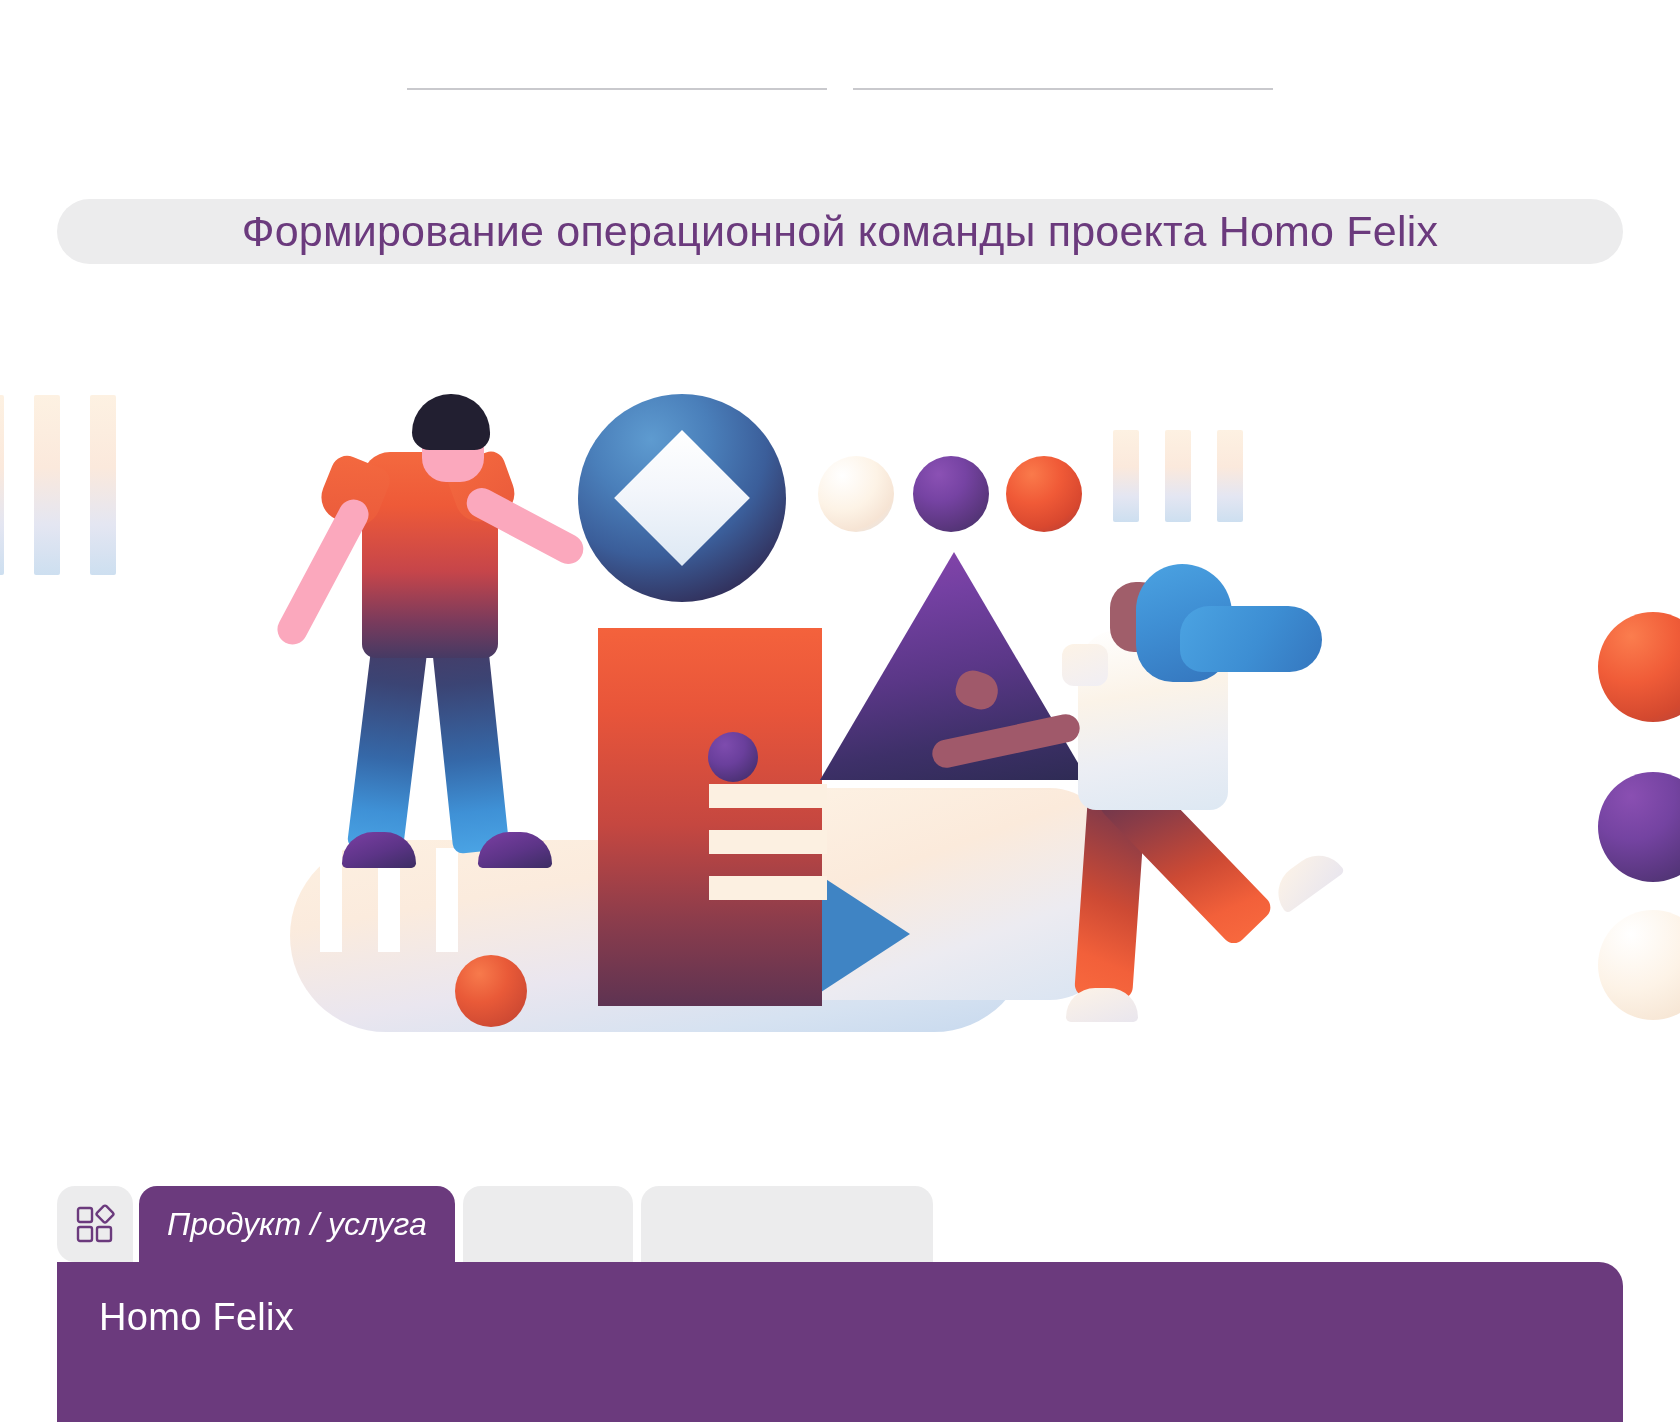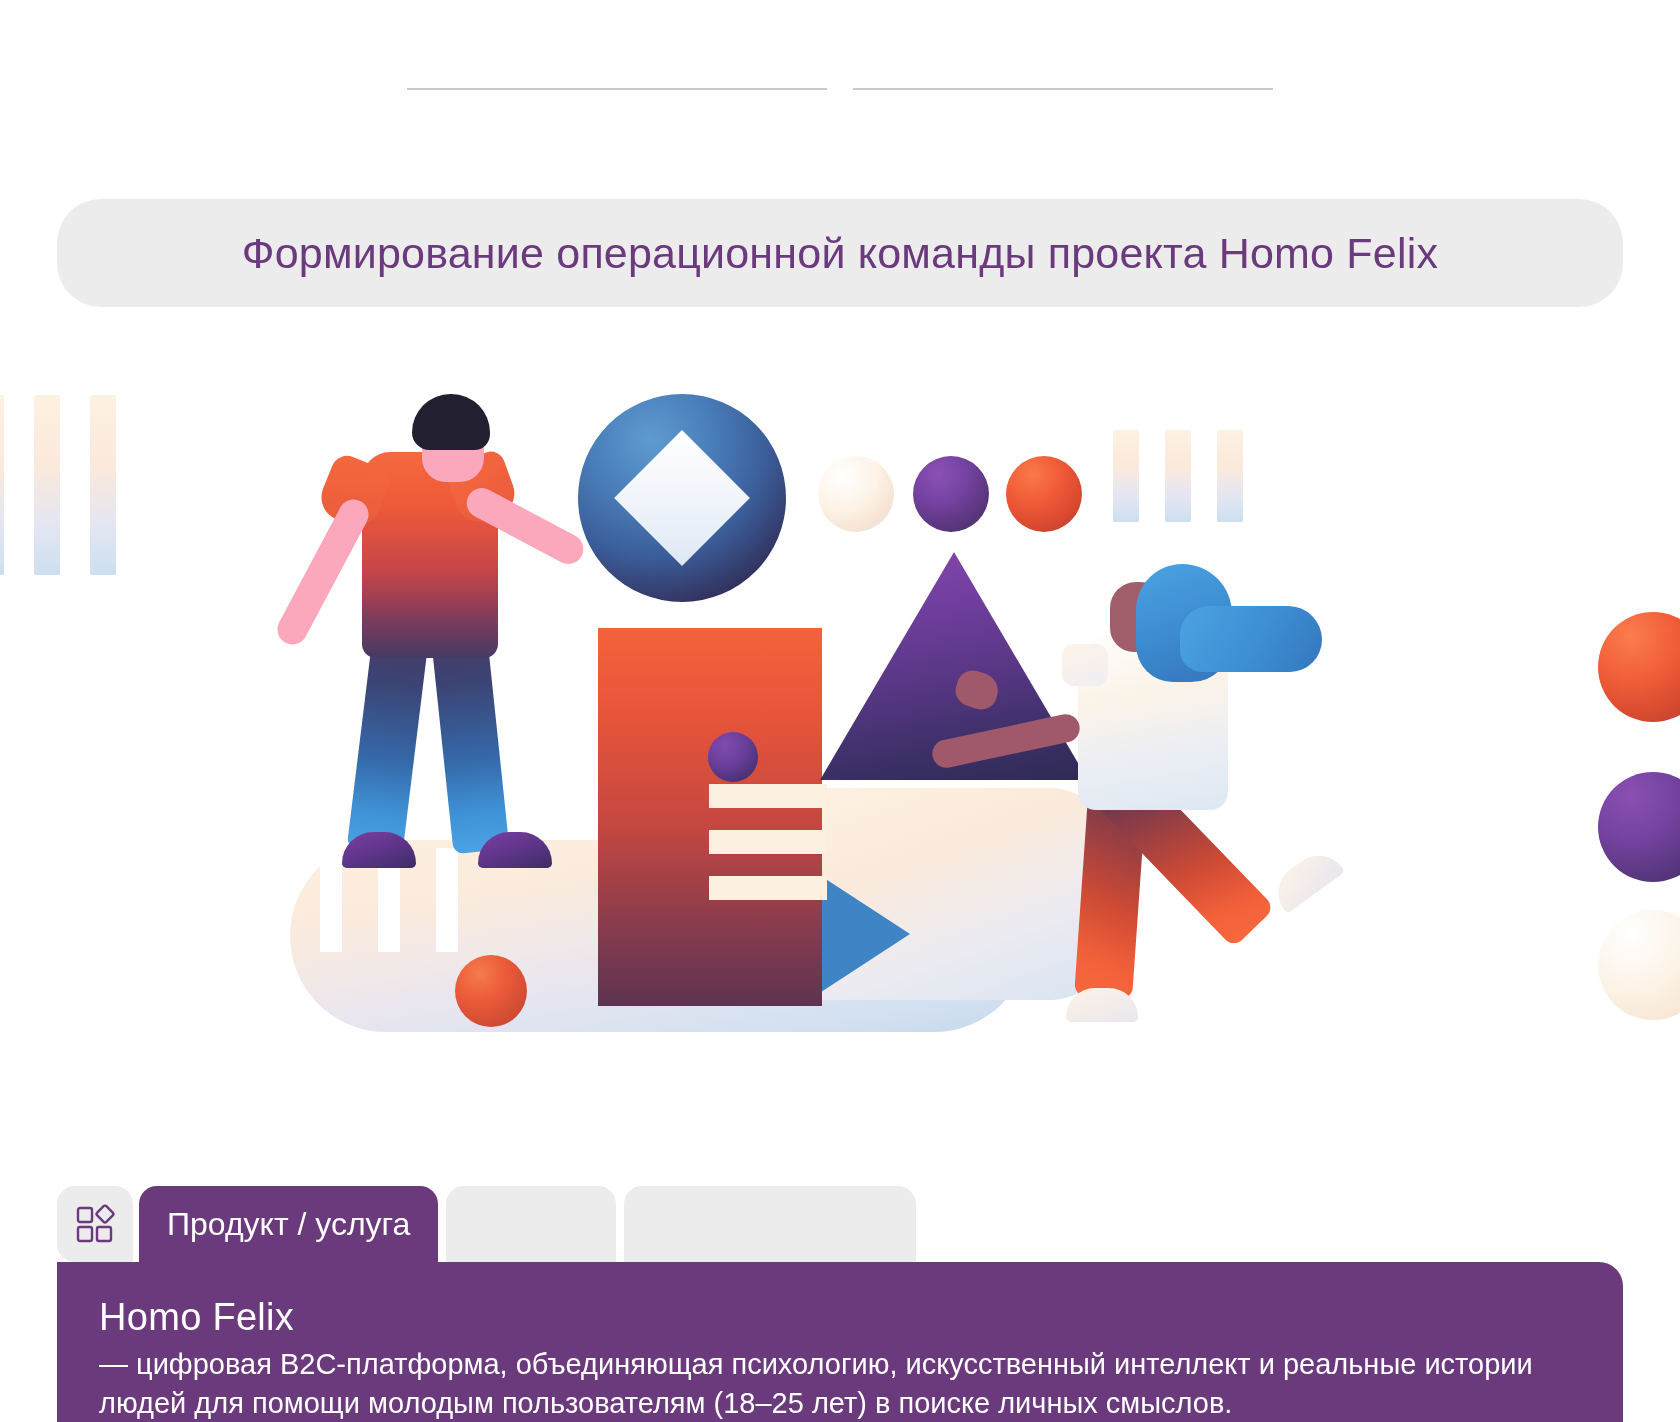--- a/index.html
+++ b/index.html
@@ -52,7 +52,7 @@
     top: 199px;
     left: 57px;
     width: 1566px;
-    height: 108px;
+    height: 65px;
     background: #ececed;
     border-radius: 44px;
     display: flex;

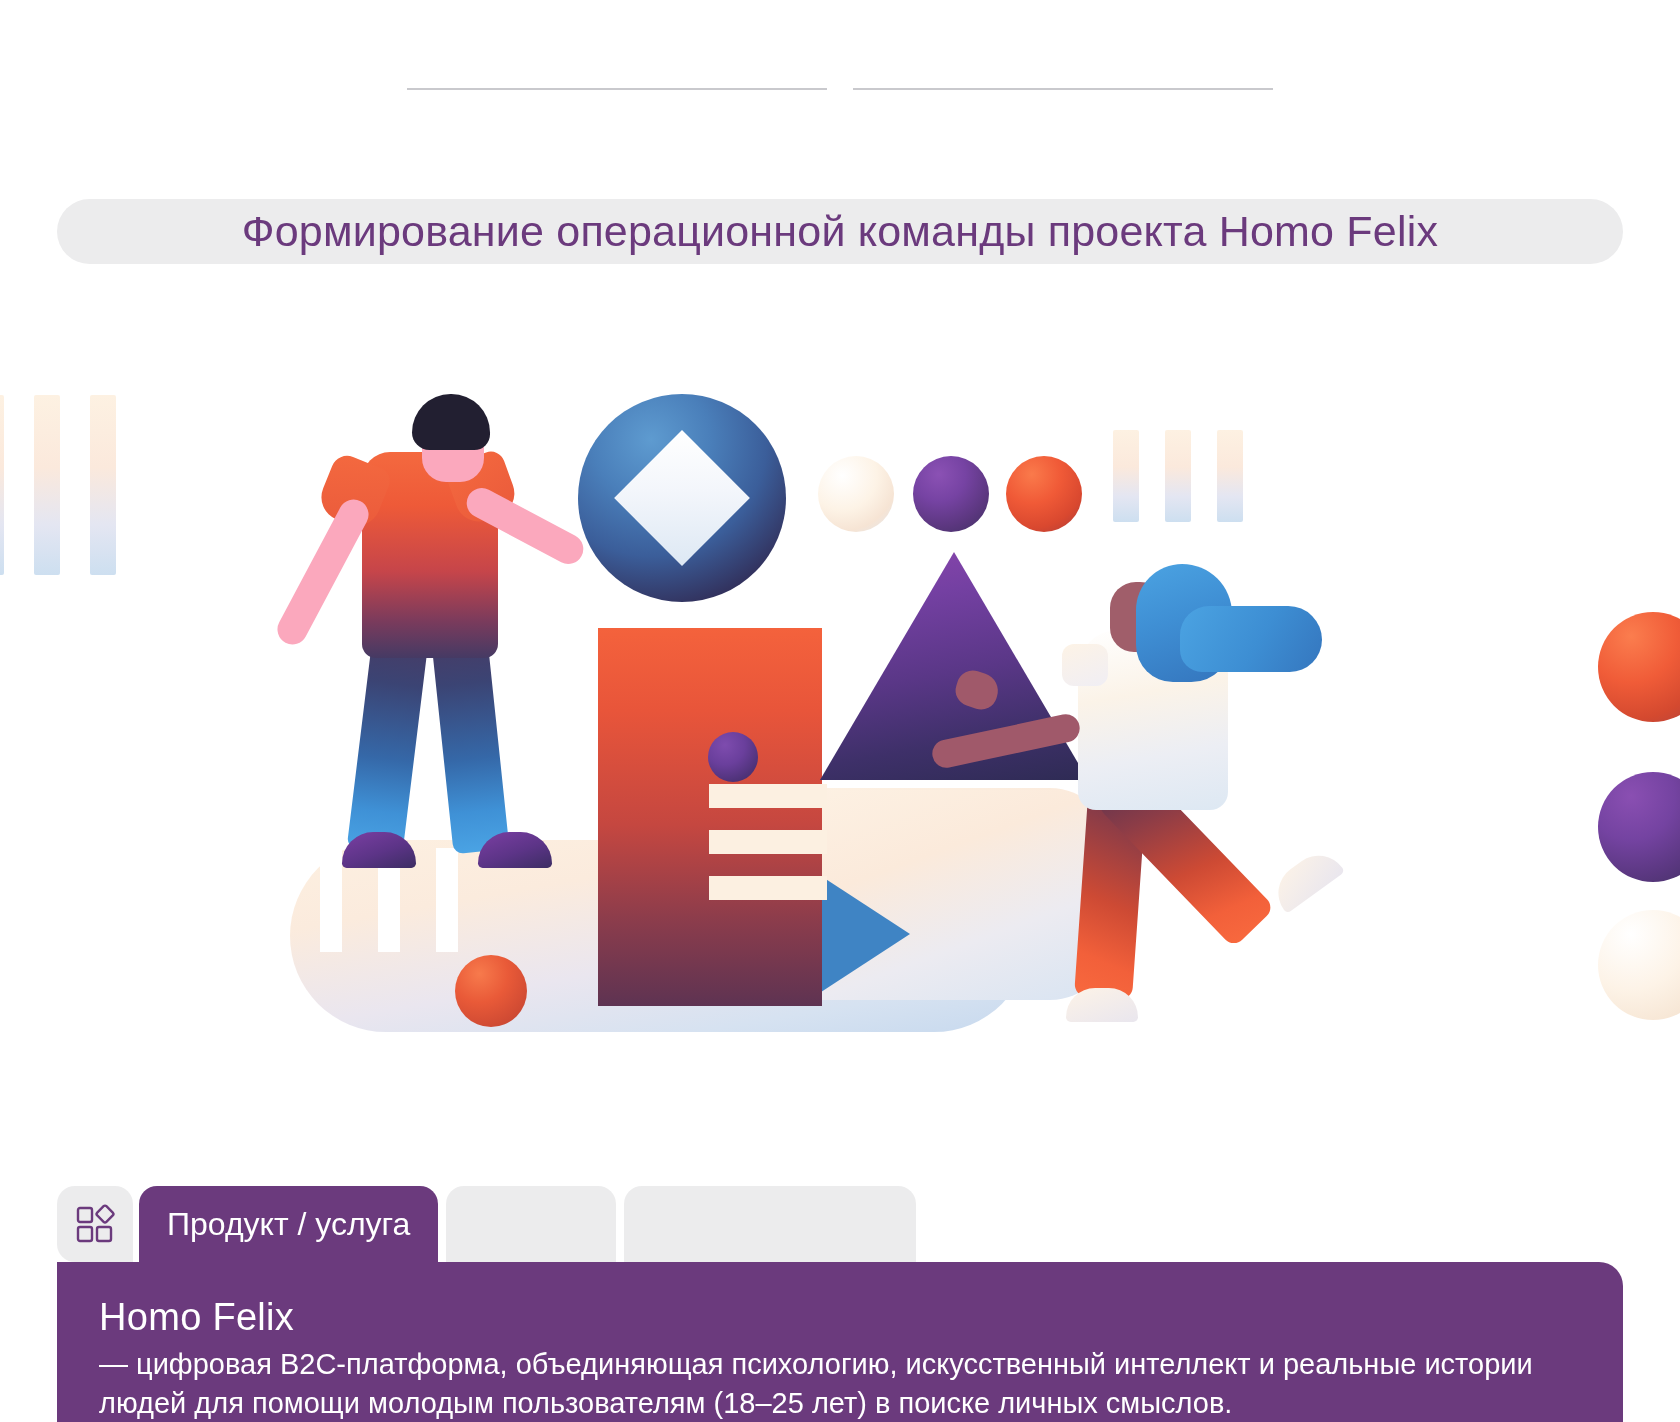--- a/index.html
+++ b/index.html
@@ -241,6 +241,7 @@
     display: flex;
     align-items: flex-start;
     gap: 0;
+    font-style: italic;
   }
   .tab-icon-box {
     width: 76px; height: 76px;

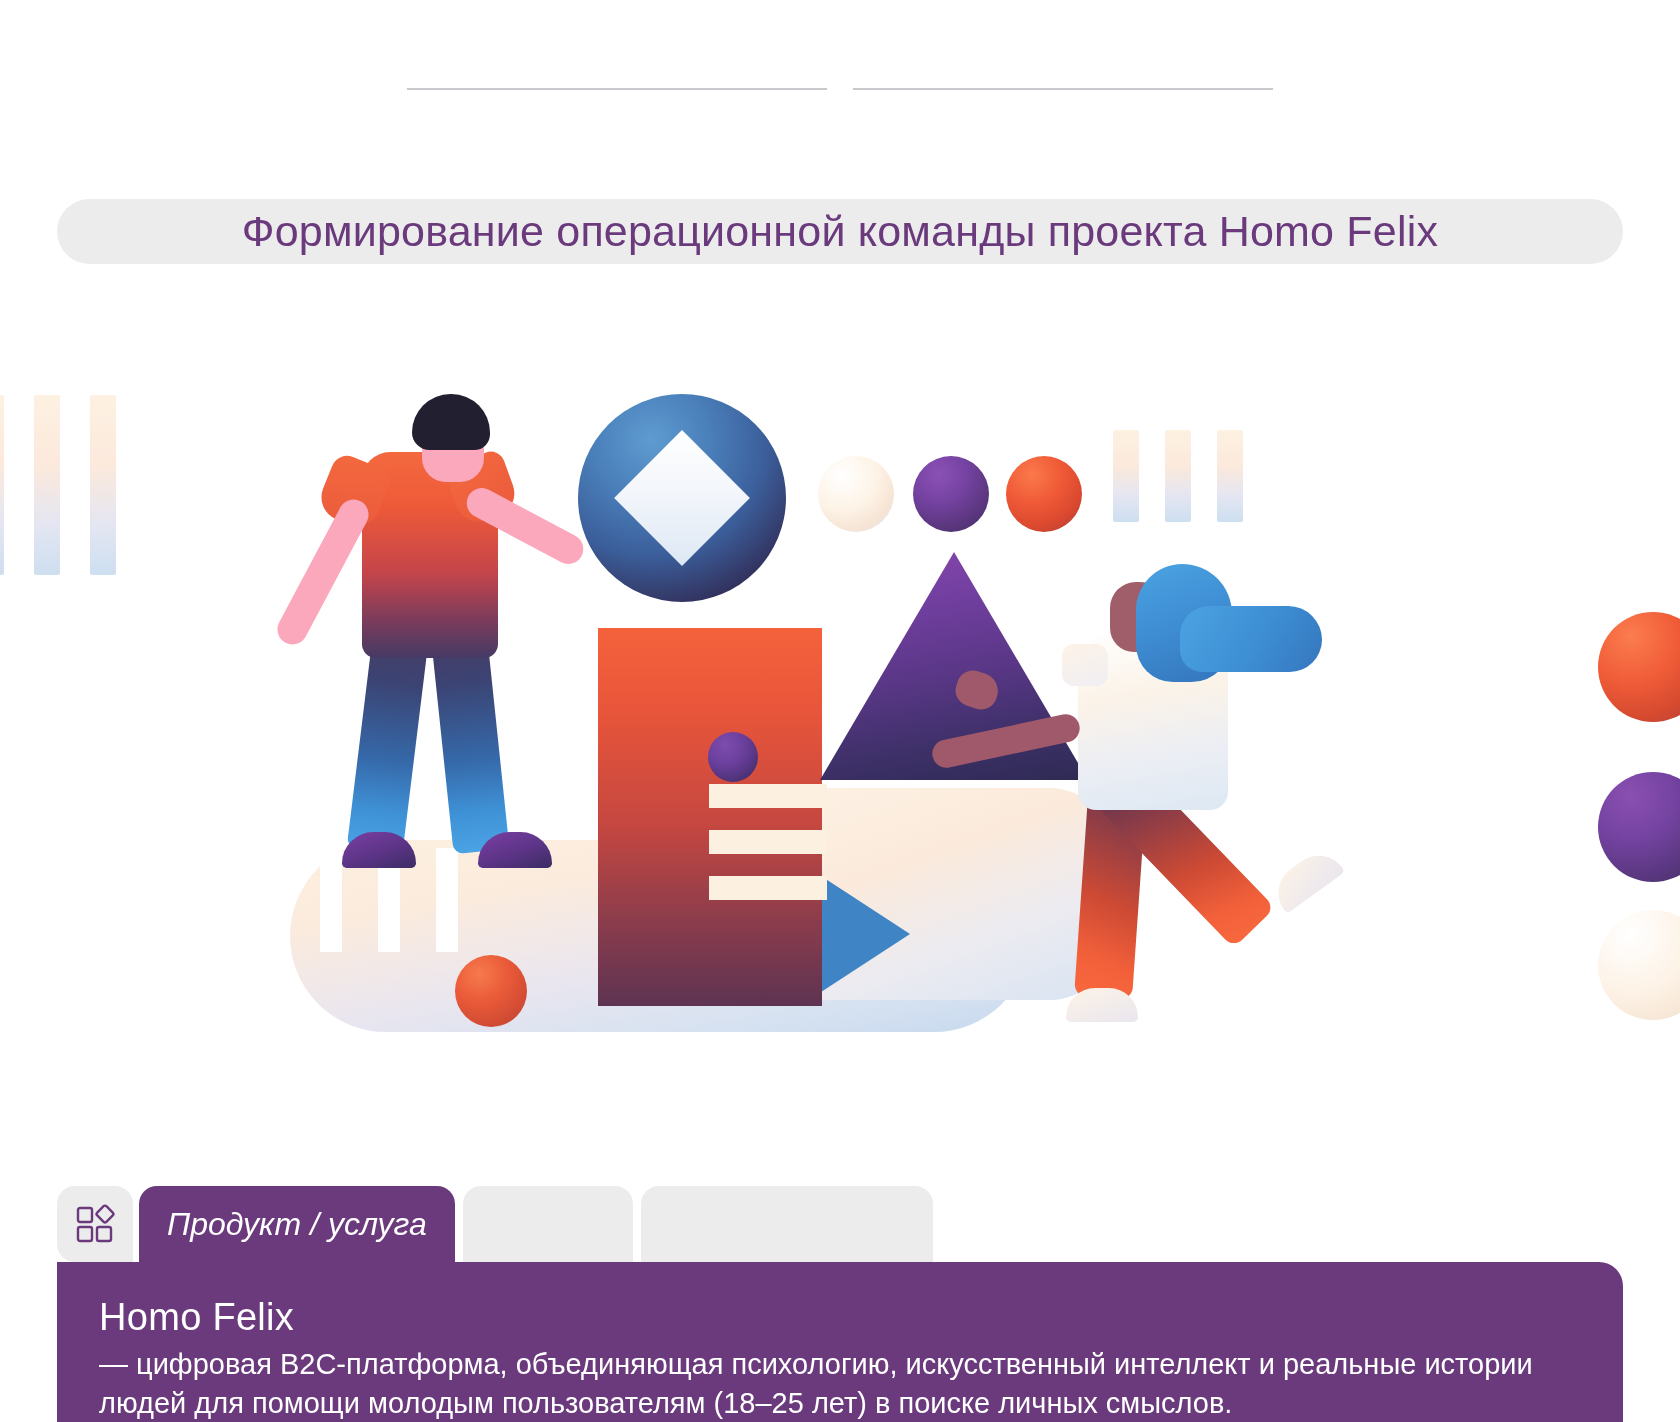--- a/index.html
+++ b/index.html
@@ -394,7 +394,6 @@
 
   <div class="panel">
     <div class="panel-title">Homo Felix</div>
-    <div class="panel-body">— цифровая B2C-платформа, объединяющая психологию, искусственный интеллект и реальные истории людей для помощи молодым пользователям (18–25 лет) в поиске личных смыслов.</div>
   </div>
 
 </div>

